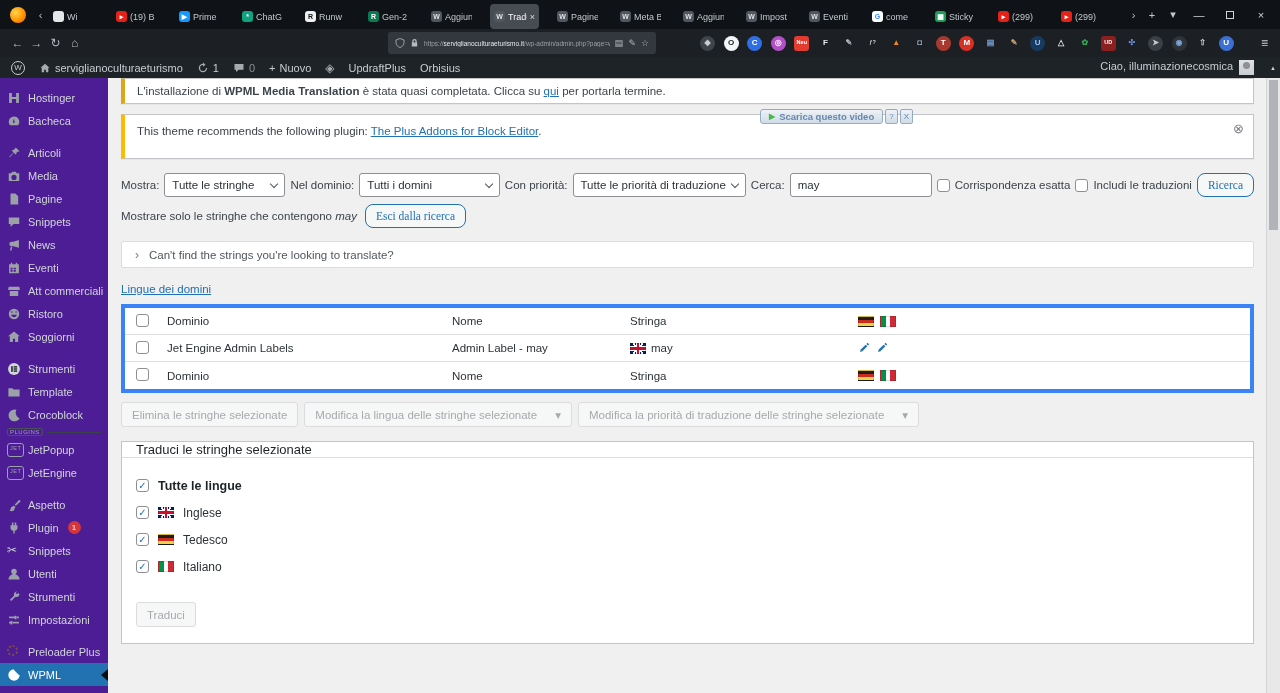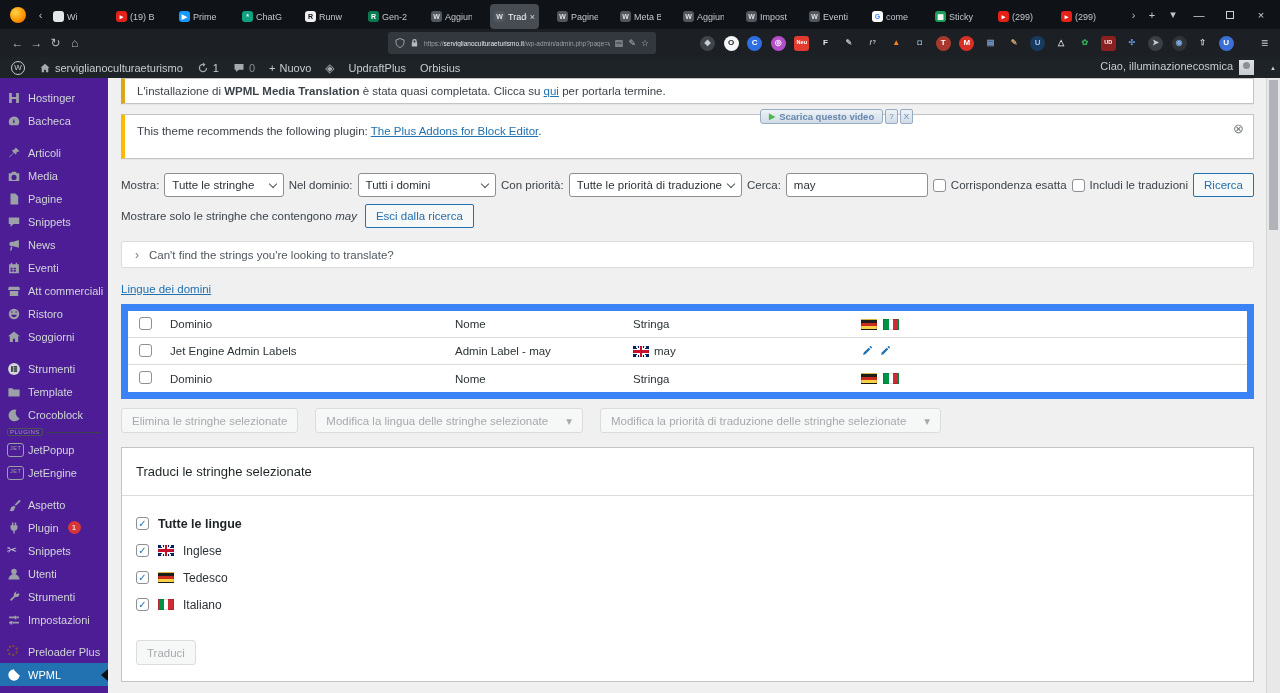--- a/index.html
+++ b/index.html
@@ -81,7 +81,7 @@
   .chev{width:6px;height:6px;border-right:1.5px solid #50575e;border-bottom:1.5px solid #50575e;transform:rotate(45deg);margin:-3px 0 0 6px;flex:0 0 auto}
   .tinput{height:24px;border:1px solid #8c8f94;border-radius:3px;padding:0 7px;font-size:11.5px;color:#2c3338;font-family:inherit;background:#fff}
   .cbx{width:13px;height:13px;border:1px solid #8c8f94;border-radius:3px;background:#fff;display:inline-flex;align-items:center;justify-content:center;font-size:10px;color:#2271b1;flex:0 0 auto}
-  .btn-outline{height:24px;background:#f6f7f7;border:1px solid #2271b1;border-radius:2px;color:#2271b1;font-size:11.5px;padding:0 10px;font-family:Liberation Sans, sans-serif}
+  .btn-outline{height:24px;background:#f6f7f7;border:1px solid #2271b1;border-radius:8px;color:#2271b1;font-size:11.5px;padding:0 10px;font-family:Liberation Serif, serif}
   .srow{display:flex;align-items:center;gap:8px;font-size:11.5px;color:#3c434a;margin:7px 0 0}
 
   .collapse-panel{background:#fff;border:1px solid #dcdcde;border-radius:2px;height:27px;display:flex;align-items:center;gap:10px;padding:0 13px;font-size:11.5px;color:#50575e;margin:13px 0 0}

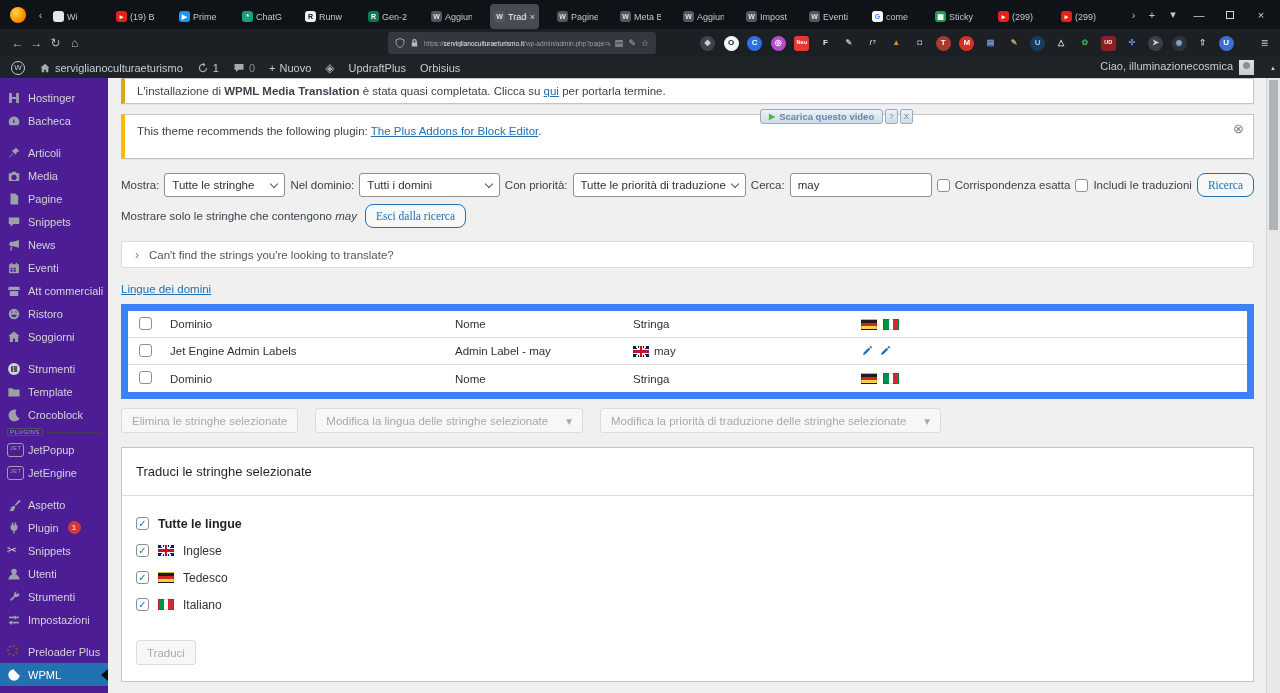--- a/index.html
+++ b/index.html
@@ -88,7 +88,7 @@
   .chevr{color:#787c82;font-size:12px}
   .dlang{display:inline-block;margin:15px 0 9px;color:#2271b1;font-size:11.5px;text-decoration:underline;cursor:pointer}
 
-  .stable{background:#fff;border:7px solid #3b82f6}
+  .stable{background:#fff;border:4px solid #3b82f6}
   .trow{display:flex;align-items:center;height:27px;border-bottom:1px solid #dcdcde;font-size:11.5px;color:#2c3338}
   .trow:last-child{border-bottom:0}
   .tc{padding:0 8px}

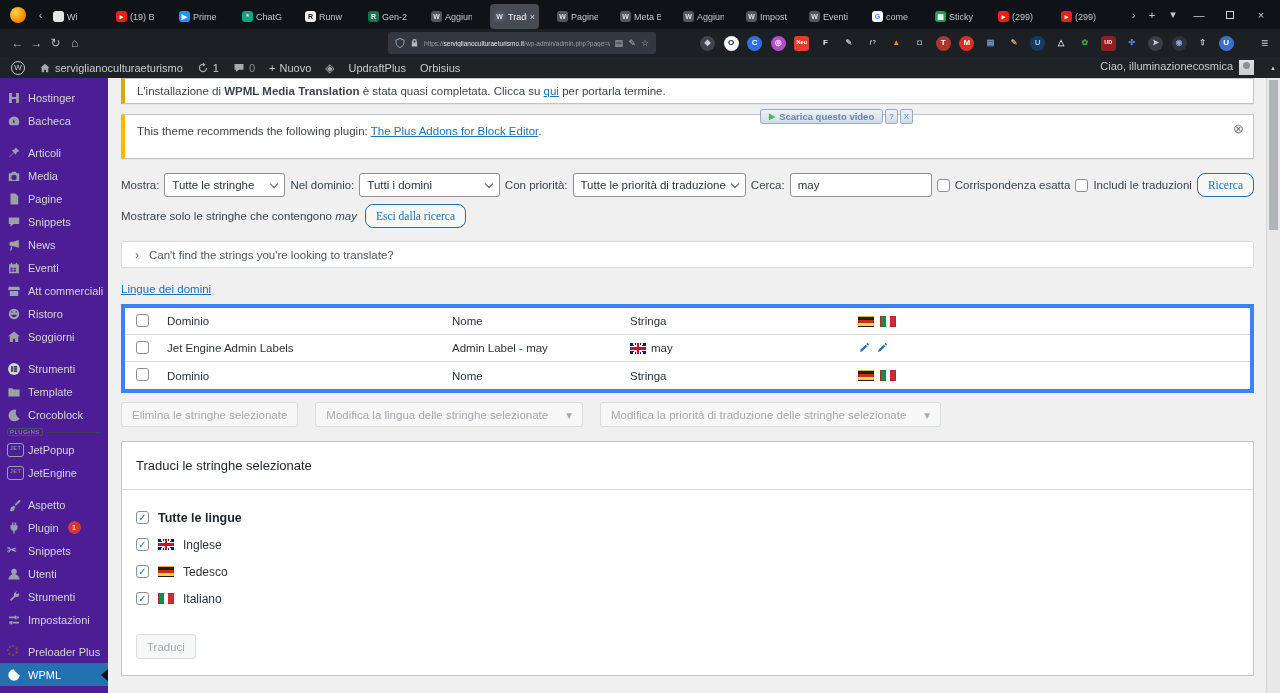--- a/index.html
+++ b/index.html
@@ -109,7 +109,7 @@
     linear-gradient(135deg,transparent 44%,#fff 44% 56%,transparent 56%)}
   .pencil{display:inline-flex;cursor:pointer}
 
-  .bulkrow{display:flex;gap:17px;margin:9px 0 0}
+  .bulkrow{display:flex;gap:6px;margin:9px 0 0}
   .btn-dis{height:25px;background:#f6f7f7;border:1px solid #dcdcde;border-radius:3px;color:#a7aaad;font-size:11.5px;padding:0 10px;display:flex;align-items:center;gap:18px;font-family:inherit;white-space:nowrap}
 
   .tpanel{background:#fff;border:1px solid #c3c4c7;margin-top:14px;padding-bottom:14px}

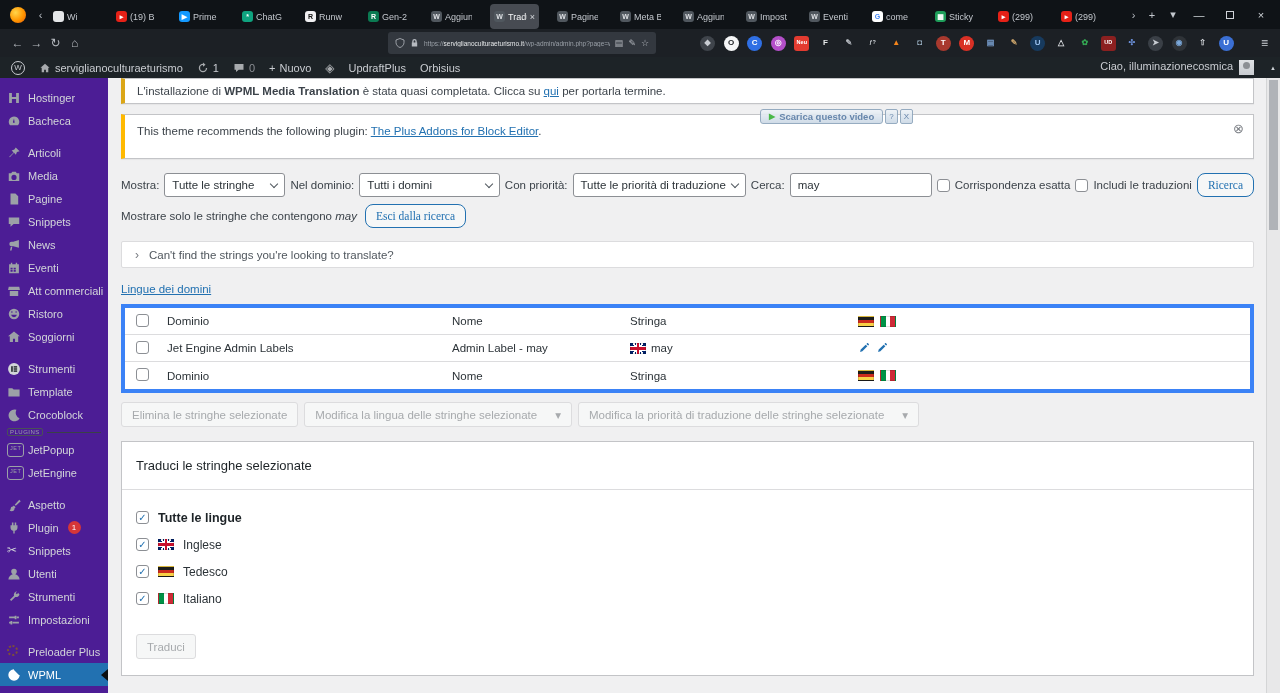--- a/index.html
+++ b/index.html
@@ -113,7 +113,7 @@
   .btn-dis{height:25px;background:#f6f7f7;border:1px solid #dcdcde;border-radius:3px;color:#a7aaad;font-size:11.5px;padding:0 10px;display:flex;align-items:center;gap:18px;font-family:inherit;white-space:nowrap}
 
   .tpanel{background:#fff;border:1px solid #c3c4c7;margin-top:14px;padding-bottom:14px}
-  .tpanel h2{font-size:13px;font-weight:400;color:#1d2327;margin:0;padding:16px 14px;border-bottom:1px solid #dcdcde}
+  .tpanel h2{font-size:13px;font-weight:400;color:#1d2327;margin:0;padding:0 14px;border-bottom:1px solid #dcdcde}
   .opts{padding:14px 0 0 14px}
   .opt{display:flex;align-items:center;gap:9px;height:27px;font-size:12px;color:#2c3338}
   .opt.bold .olabel{font-weight:bold;font-size:12.5px;color:#1d2327}

